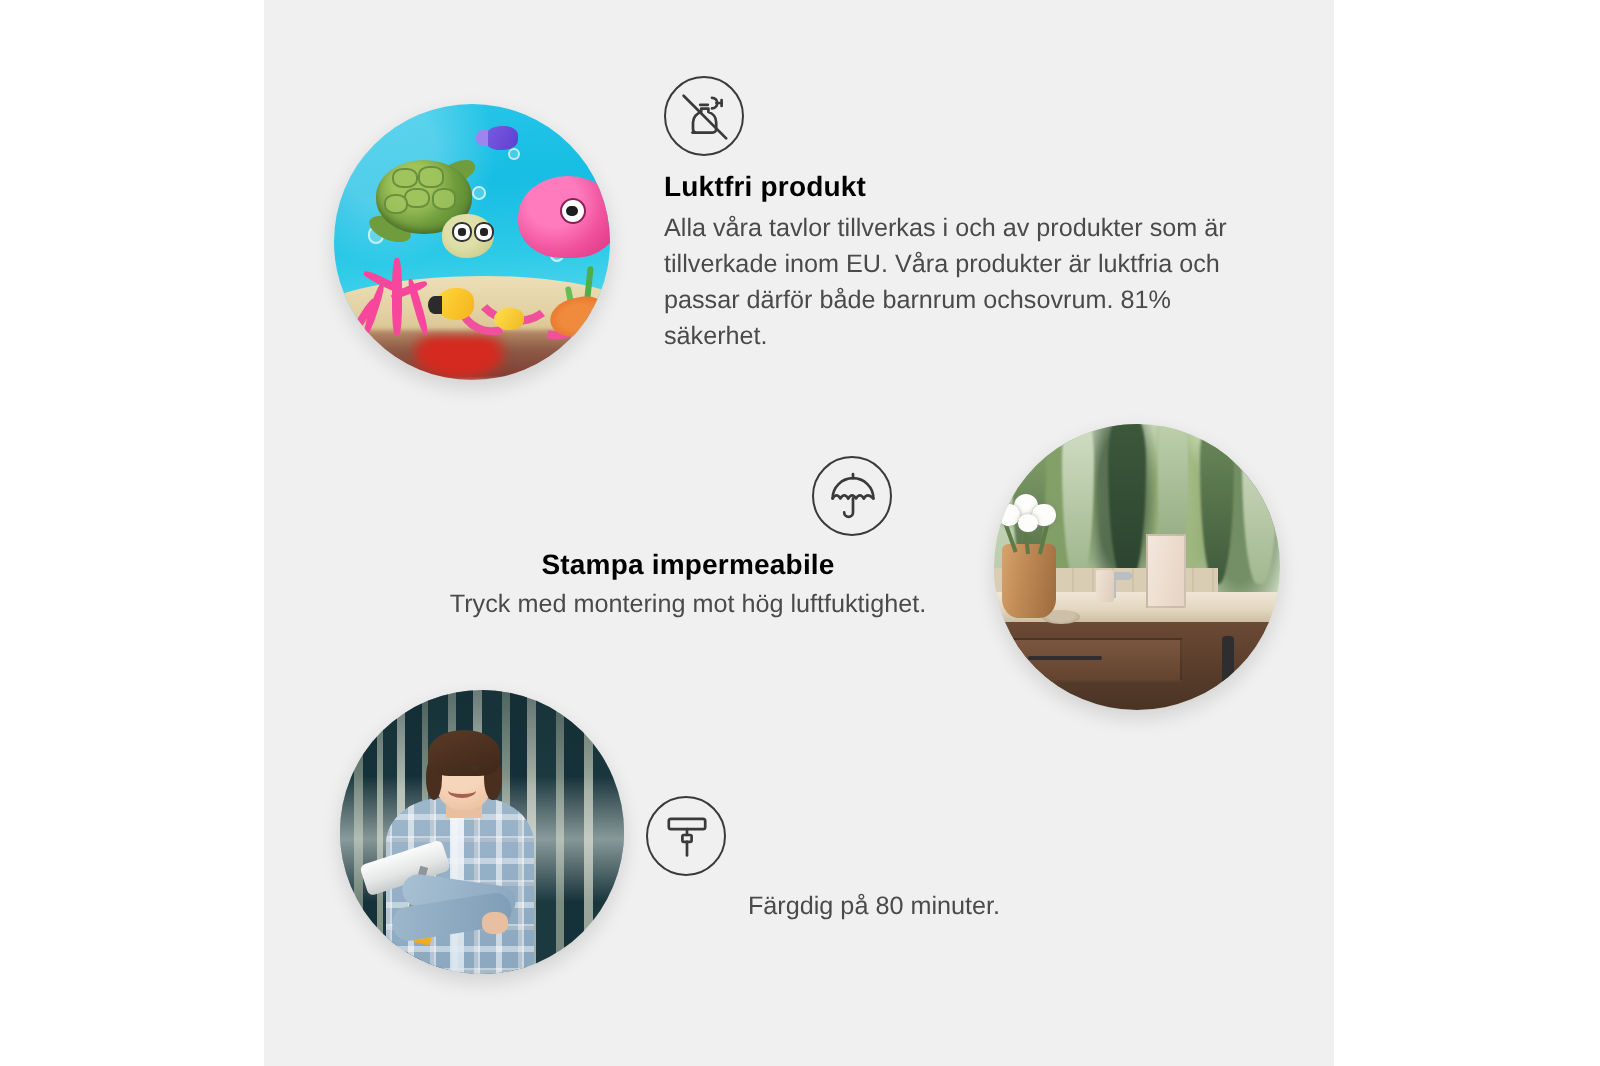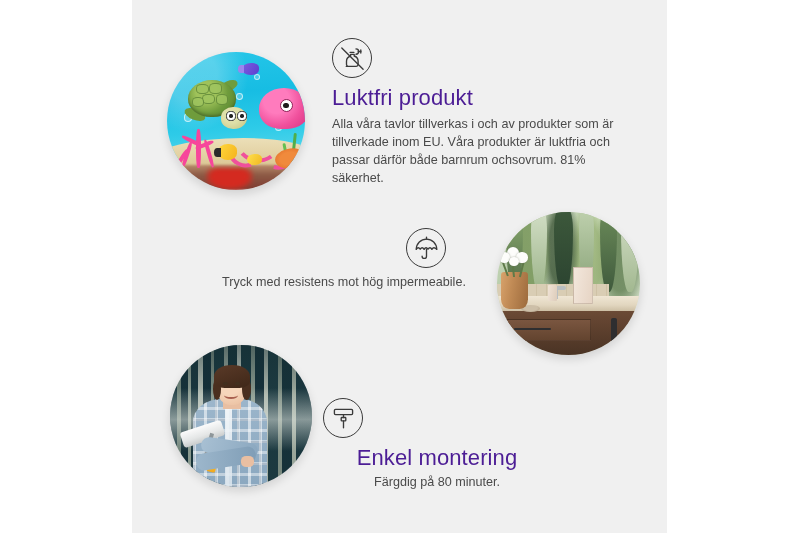--- a/index.html
+++ b/index.html
@@ -509,9 +509,9 @@
   .badge svg { display: block; }
 
   .f-title {
-    font-size: 22px;
-    font-weight: normal;
-    color: #4c1d95;
+    font-size: 14px;
+    font-weight: bold;
+    color: #000000;
     letter-spacing: .1px;
   }
   .f-desc {

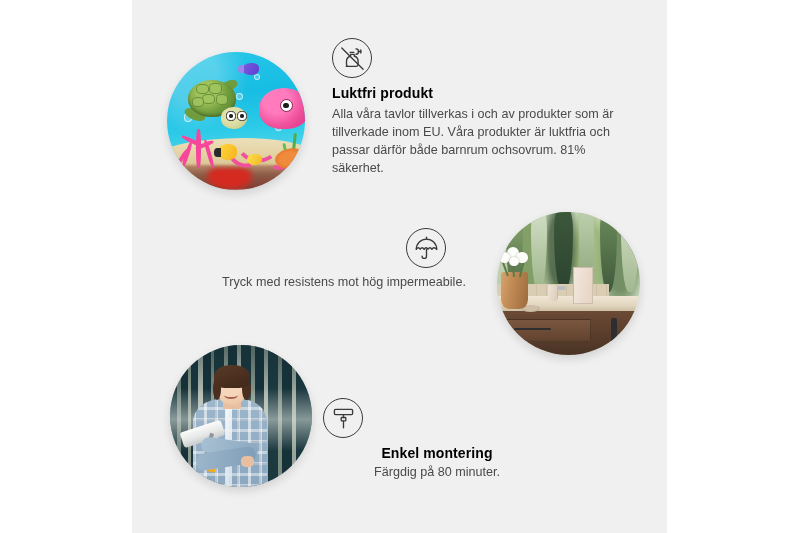--- a/index.html
+++ b/index.html
@@ -700,6 +700,7 @@
         <path d="M13.5 14.2v7.0c0 1.2-1.0 2.2-2.2 2.2s-2.2-1.0-2.2-2.2"></path>
       </svg>
     </div>
+    <div class="f-title">Stampa impermeabile</div>
     <div class="f-desc">Tryck med resistens mot hög impermeabile.</div>
   </div>
 

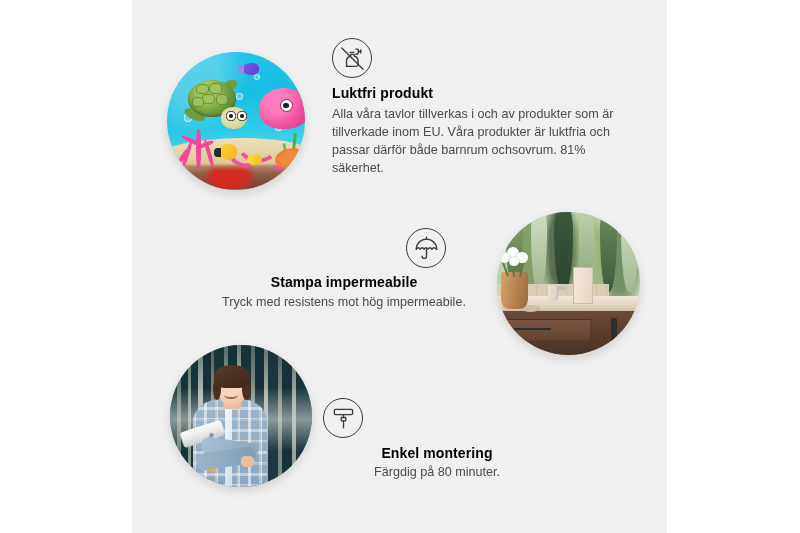--- a/index.html
+++ b/index.html
@@ -701,7 +701,7 @@
       </svg>
     </div>
     <div class="f-title">Stampa impermeabile</div>
-    <div class="f-desc">Tryck med resistens mot hög impermeabile.</div>
+    <div class="f-desc">Tryck med montering mot hög luftfuktighet.</div>
   </div>
 
   <div class="feature" id="feat-mount">

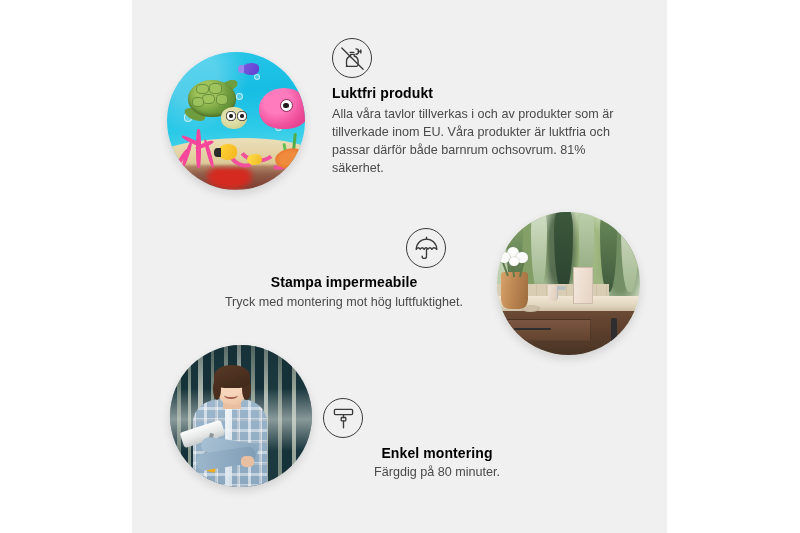--- a/index.html
+++ b/index.html
@@ -713,7 +713,6 @@
         <path d="M13.5 15.9v6.8"></path>
       </svg>
     </div>
-    <div class="f-title">Enkel montering</div>
     <div class="f-desc">Färgdig på 80 minuter.</div>
   </div>
 

